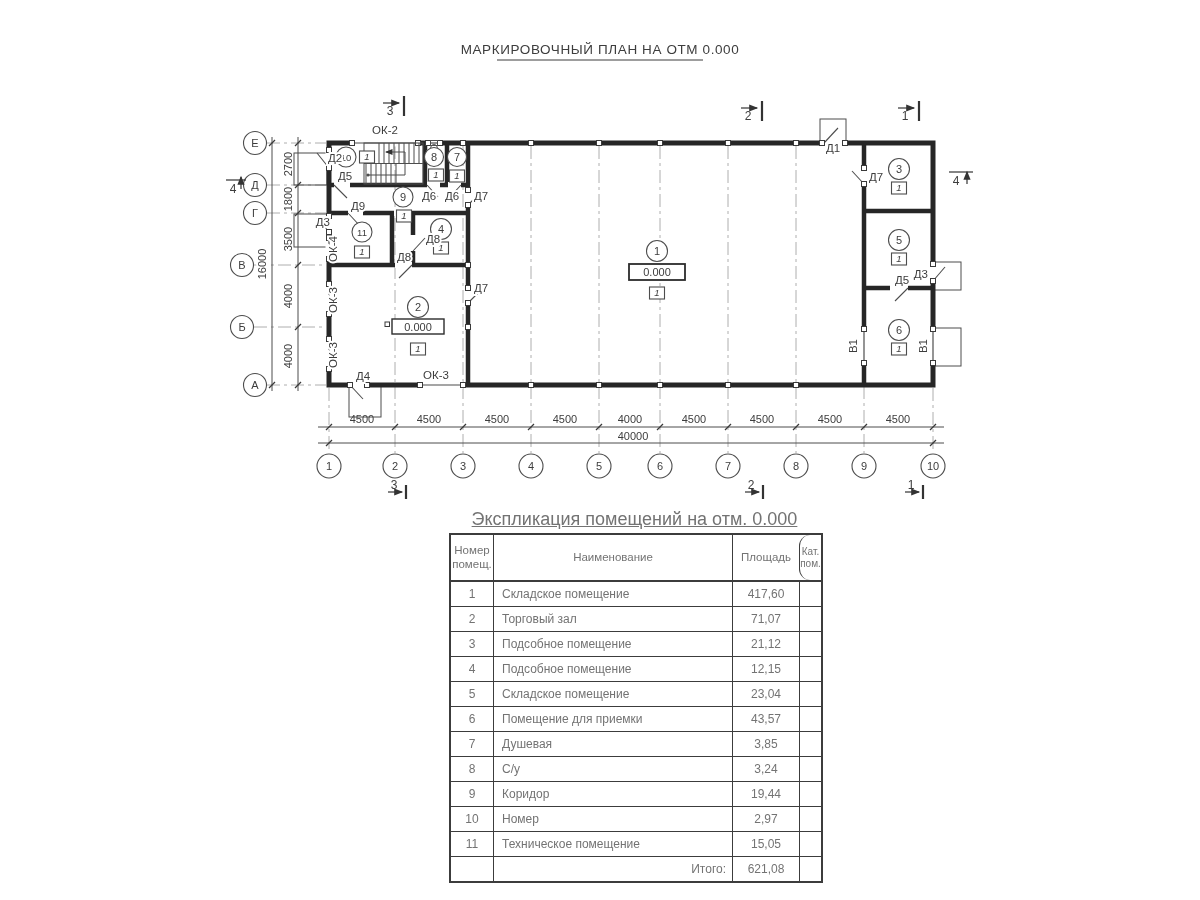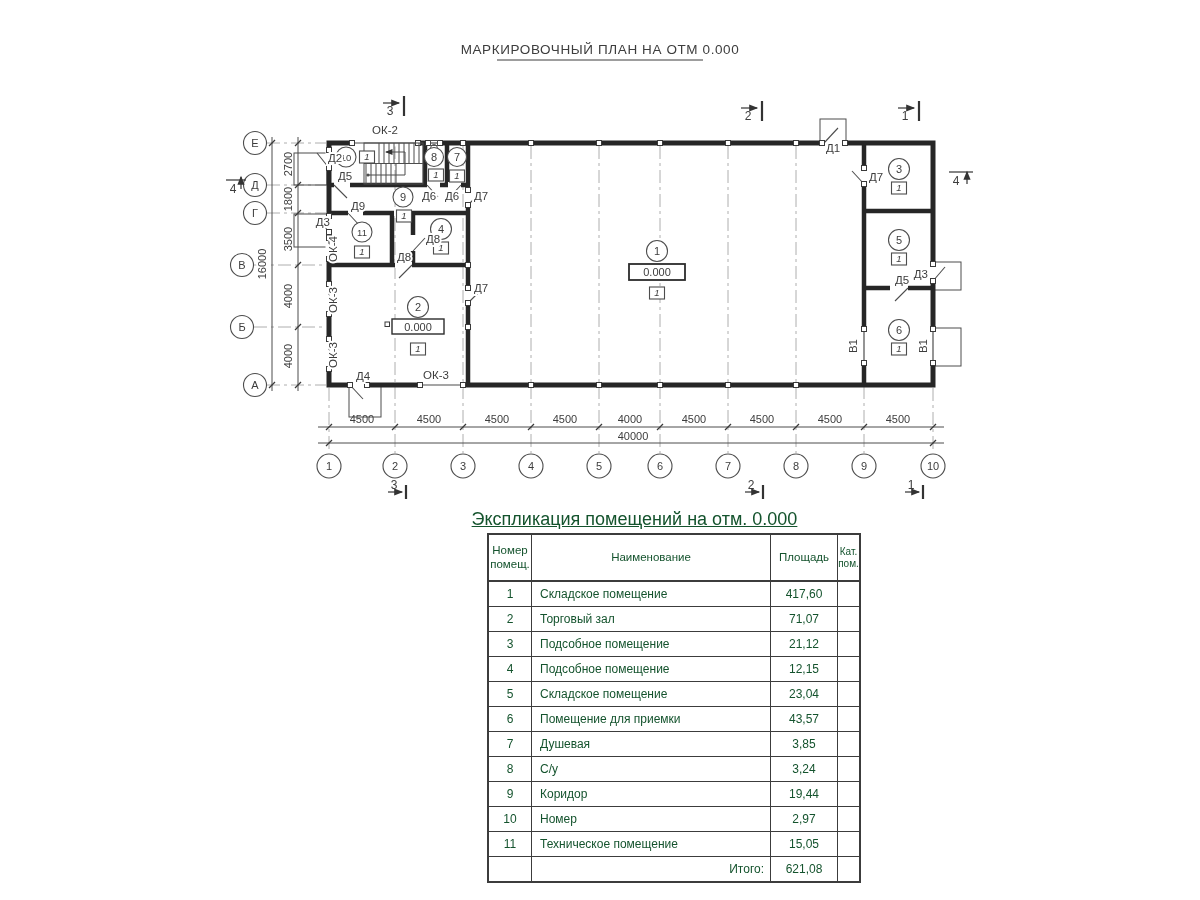--- a/index.html
+++ b/index.html
@@ -4,7 +4,7 @@
 <style>
   html,body{margin:0;padding:0;background:#fff;}
   .sheet{position:relative;width:1200px;height:900px;background:#fff;overflow:hidden;
-         font-family:"Liberation Sans",sans-serif;color:#14532d;}
+         font-family:"Liberation Sans",sans-serif;color:#737373;}
   svg text{font-family:"Liberation Sans",sans-serif;fill:#3d3d3d;}
   .t-main{font-size:13.5px;letter-spacing:.6px;}
   .lbl{font-size:11.5px;}

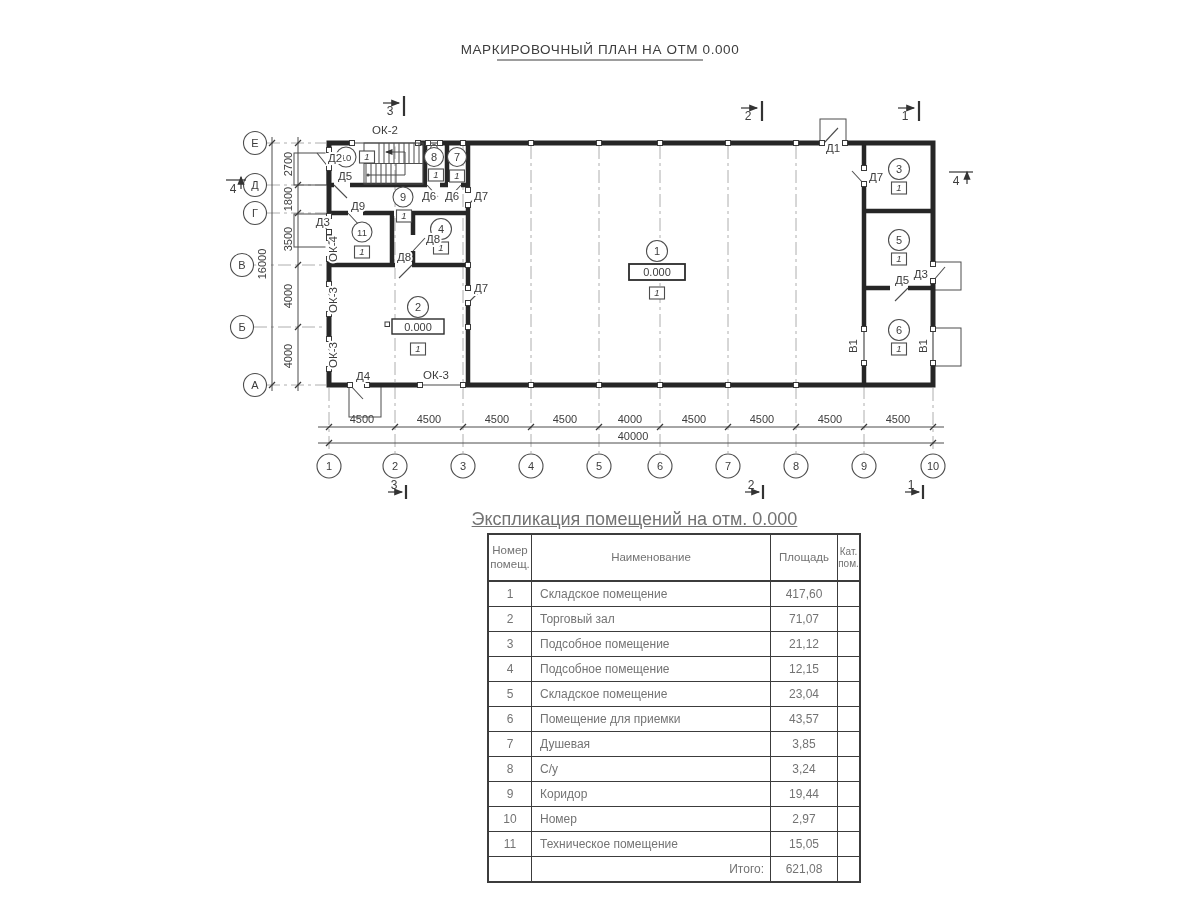--- a/index.html
+++ b/index.html
@@ -35,7 +35,7 @@
   
   .expl-title{position:absolute;left:449px;top:509px;width:371px;text-align:center;
               font-size:18px;text-decoration:underline;}
-  .expl{position:absolute;left:449px;top:533px;width:370px;border:2px solid #3c3c3c;margin-left:38px;}
+  .expl{position:absolute;left:449px;top:533px;width:370px;border:2px solid #3c3c3c;}
   .xrow{display:grid;grid-template-columns:42px 1fr 67px 22px;height:24px;}
   .xrow + .xrow{border-top:1px solid #3c3c3c;}
   .xhead{height:45px;border-bottom:1px solid #3c3c3c;}

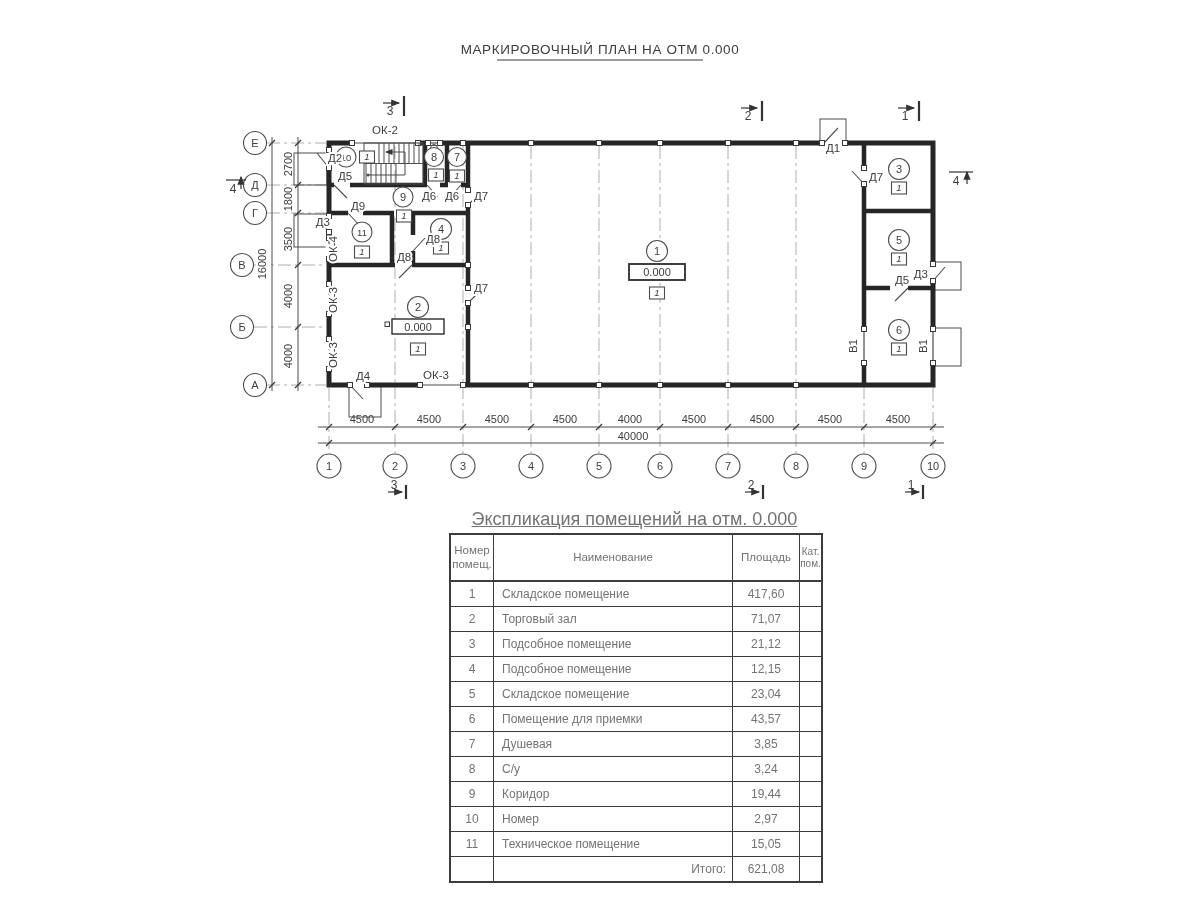--- a/index.html
+++ b/index.html
@@ -45,7 +45,7 @@
   .c2l{justify-content:flex-start;padding-left:8px;}
   .c2r{justify-content:flex-end;padding-right:6px;}
   .xhead .c{font-size:11.5px;text-align:center;line-height:1.15;}
-  .c4h{font-size:10px !important;padding:8px 1px;}
+  .c4h{font-size:10px !important;padding:8px 1px;border-radius:11px;}
 </style>
 </head>
 <body>

